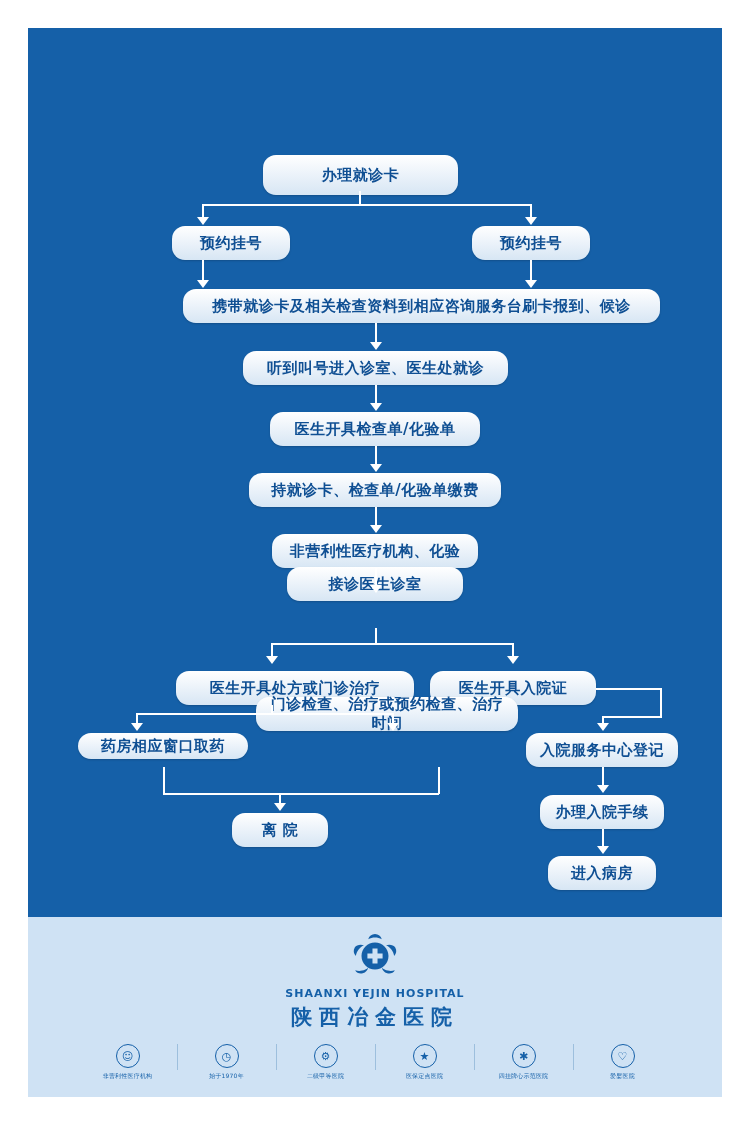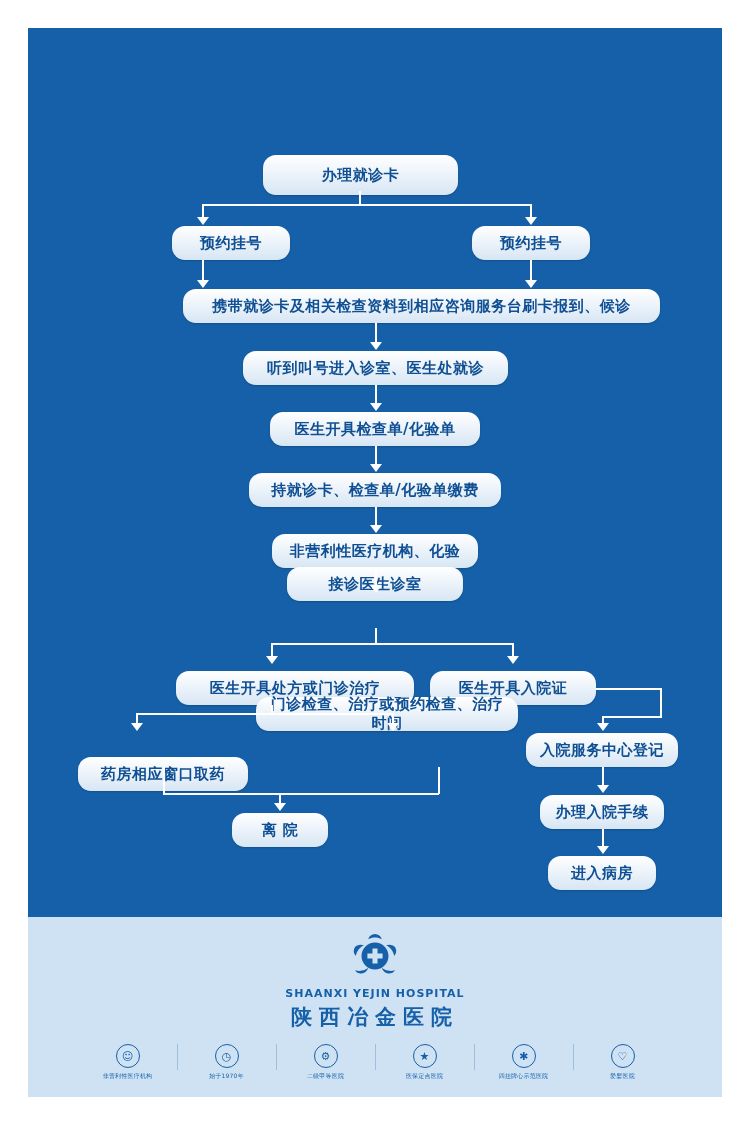--- a/index.html
+++ b/index.html
@@ -112,7 +112,7 @@
 
   <div class="node" style="left:402px;top:643px;width:166px;height:34px;">医生开具入院证</div>
 
-  <div class="node" style="left:50px;top:705px;width:170px;height:34px;margin-top:24px;">药房相应窗口取药</div>
+  <div class="node" style="left:50px;top:705px;width:170px;height:26px;">药房相应窗口取药</div>
 
   <div class="node" style="left:228px;top:669px;width:262px;height:34px;">门诊检查、治疗或预约检查、治疗时间</div>
 

